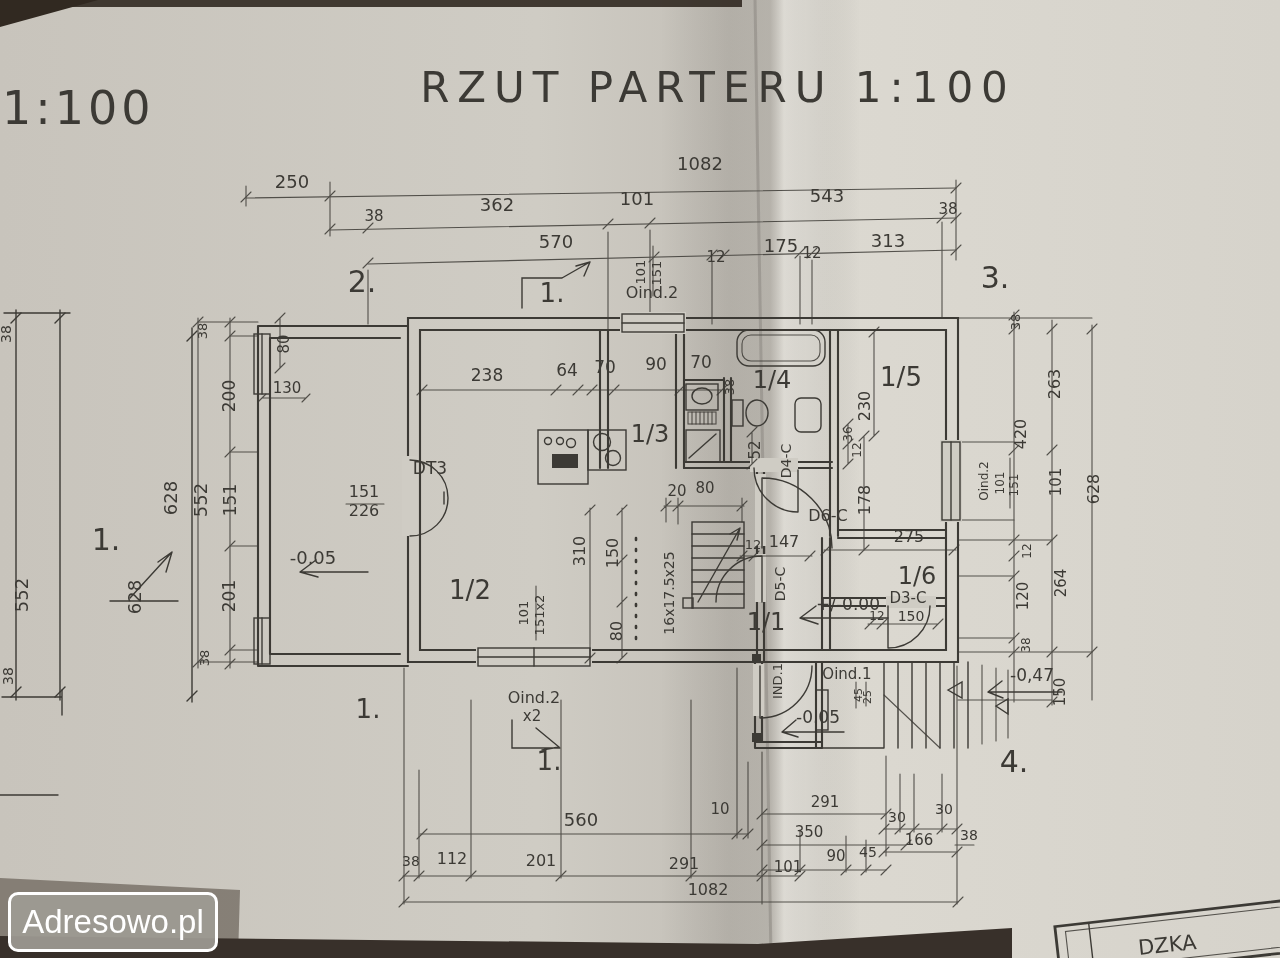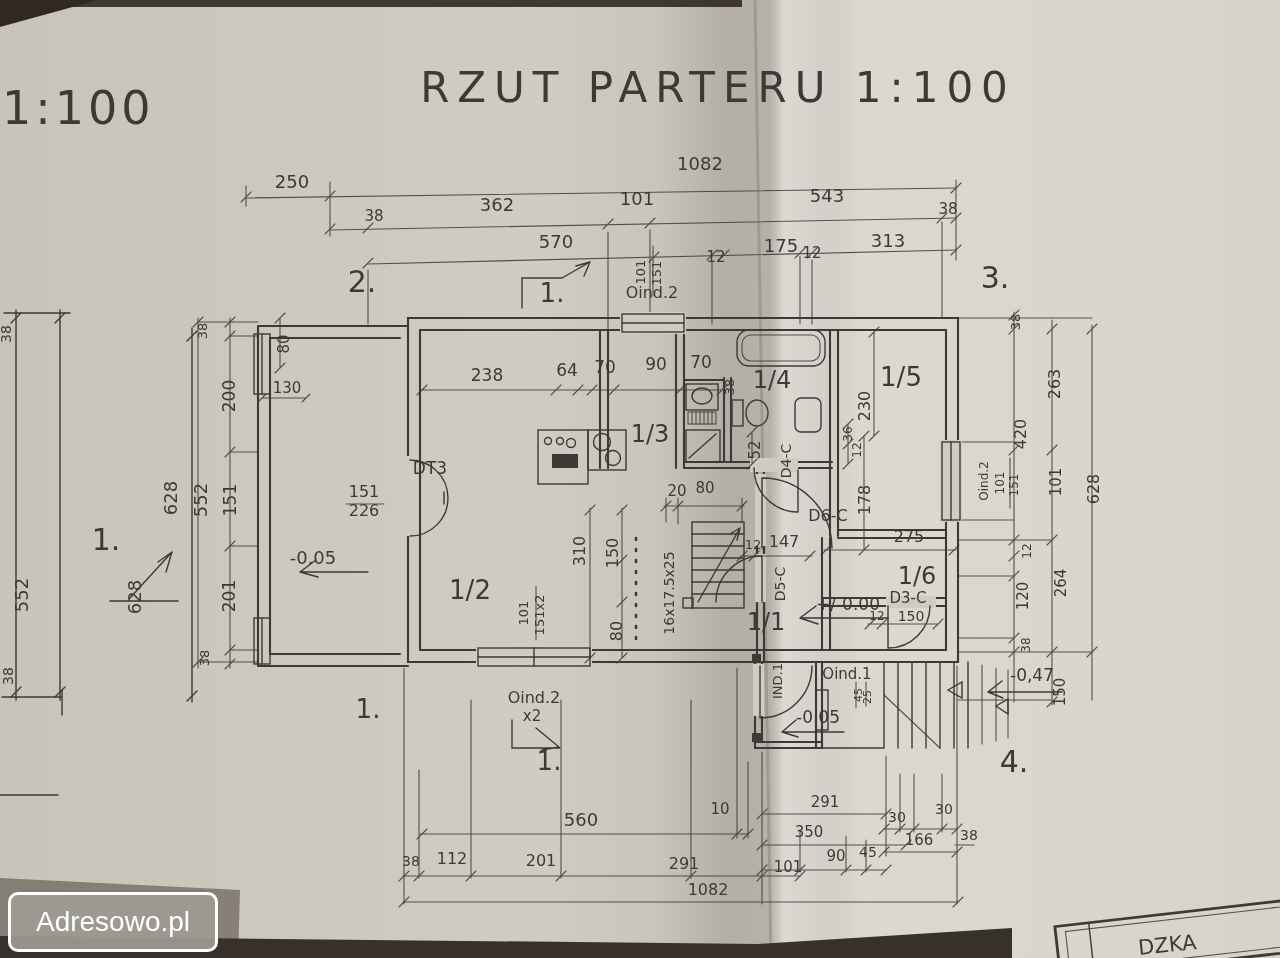--- a/index.html
+++ b/index.html
@@ -20,7 +20,7 @@
   #watermark{position:absolute;left:8px;top:892px;width:204px;height:54px;
     background:rgba(158,155,148,.92);border:3px solid var(--wm-text);
     border-radius:10px;display:flex;align-items:center;justify-content:center;
-    color:var(--wm-text);font-size:28px;font-family:"Liberation Sans",sans-serif;}
+    color:var(--wm-text);font-size:33px;font-family:"Liberation Sans",sans-serif;}
 </style>
 </head>
 <body>

